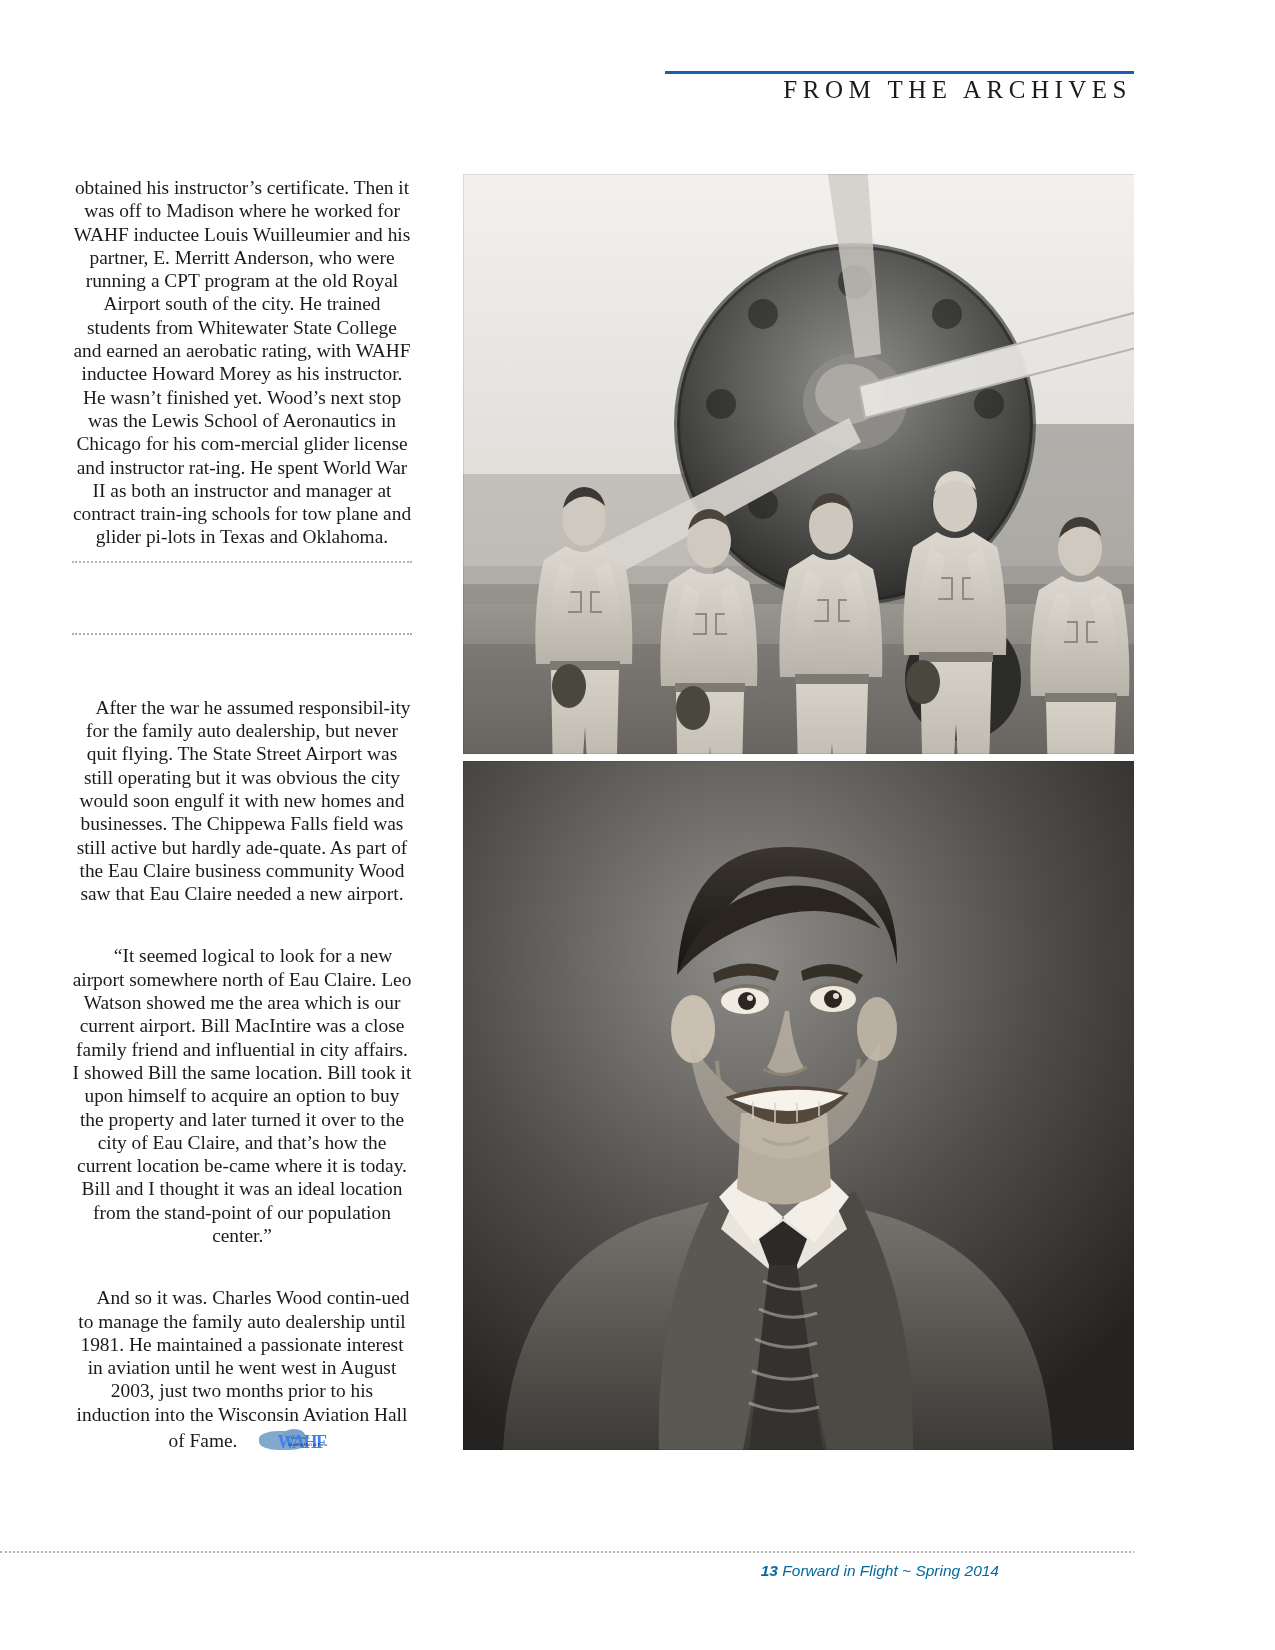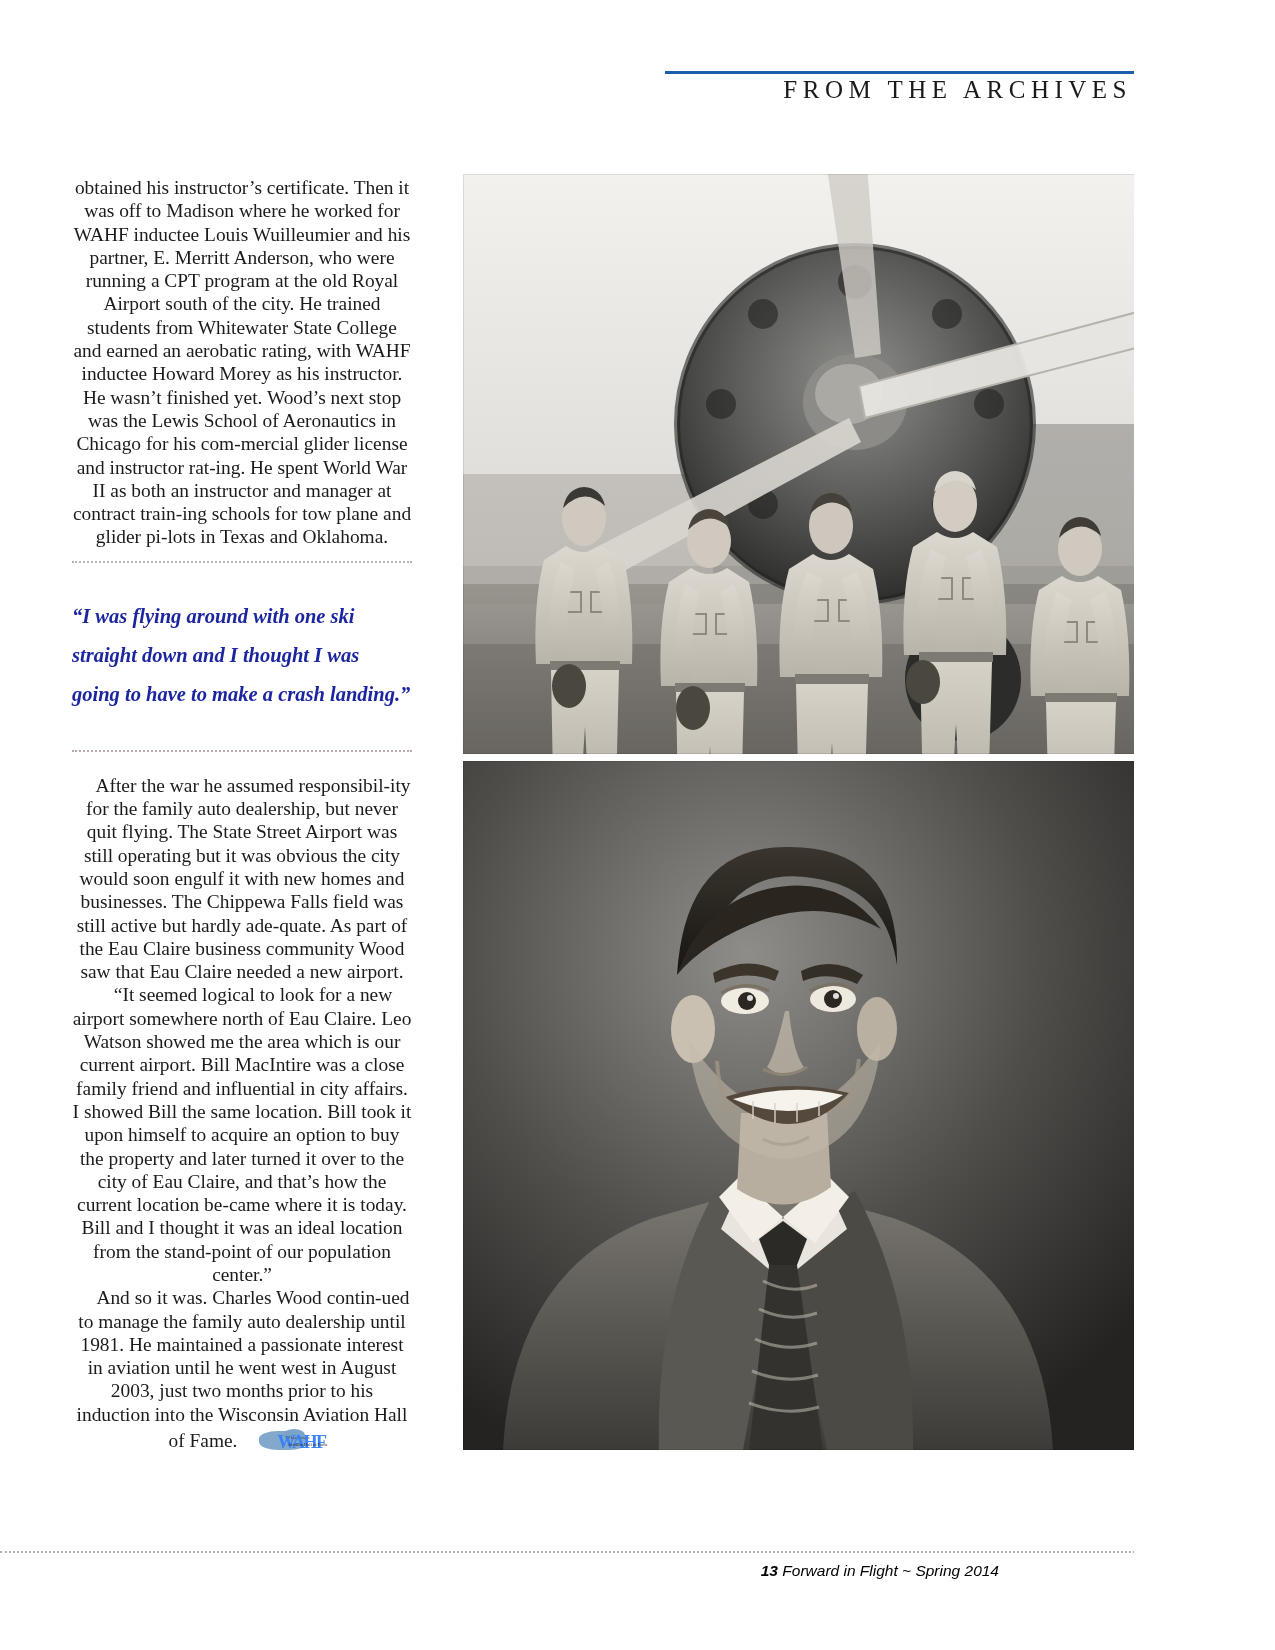--- a/index.html
+++ b/index.html
@@ -203,7 +203,6 @@
     <div class="dotted-rule r1"></div>
 
     <div style="height:34px"></div>
-    <p class="pullquote">“I was flying around with one ski straight down and I thought I was going to have to make a crash landing.”</p>
     <div style="height:36px"></div>
 
     <div class="dotted-rule r2"></div>

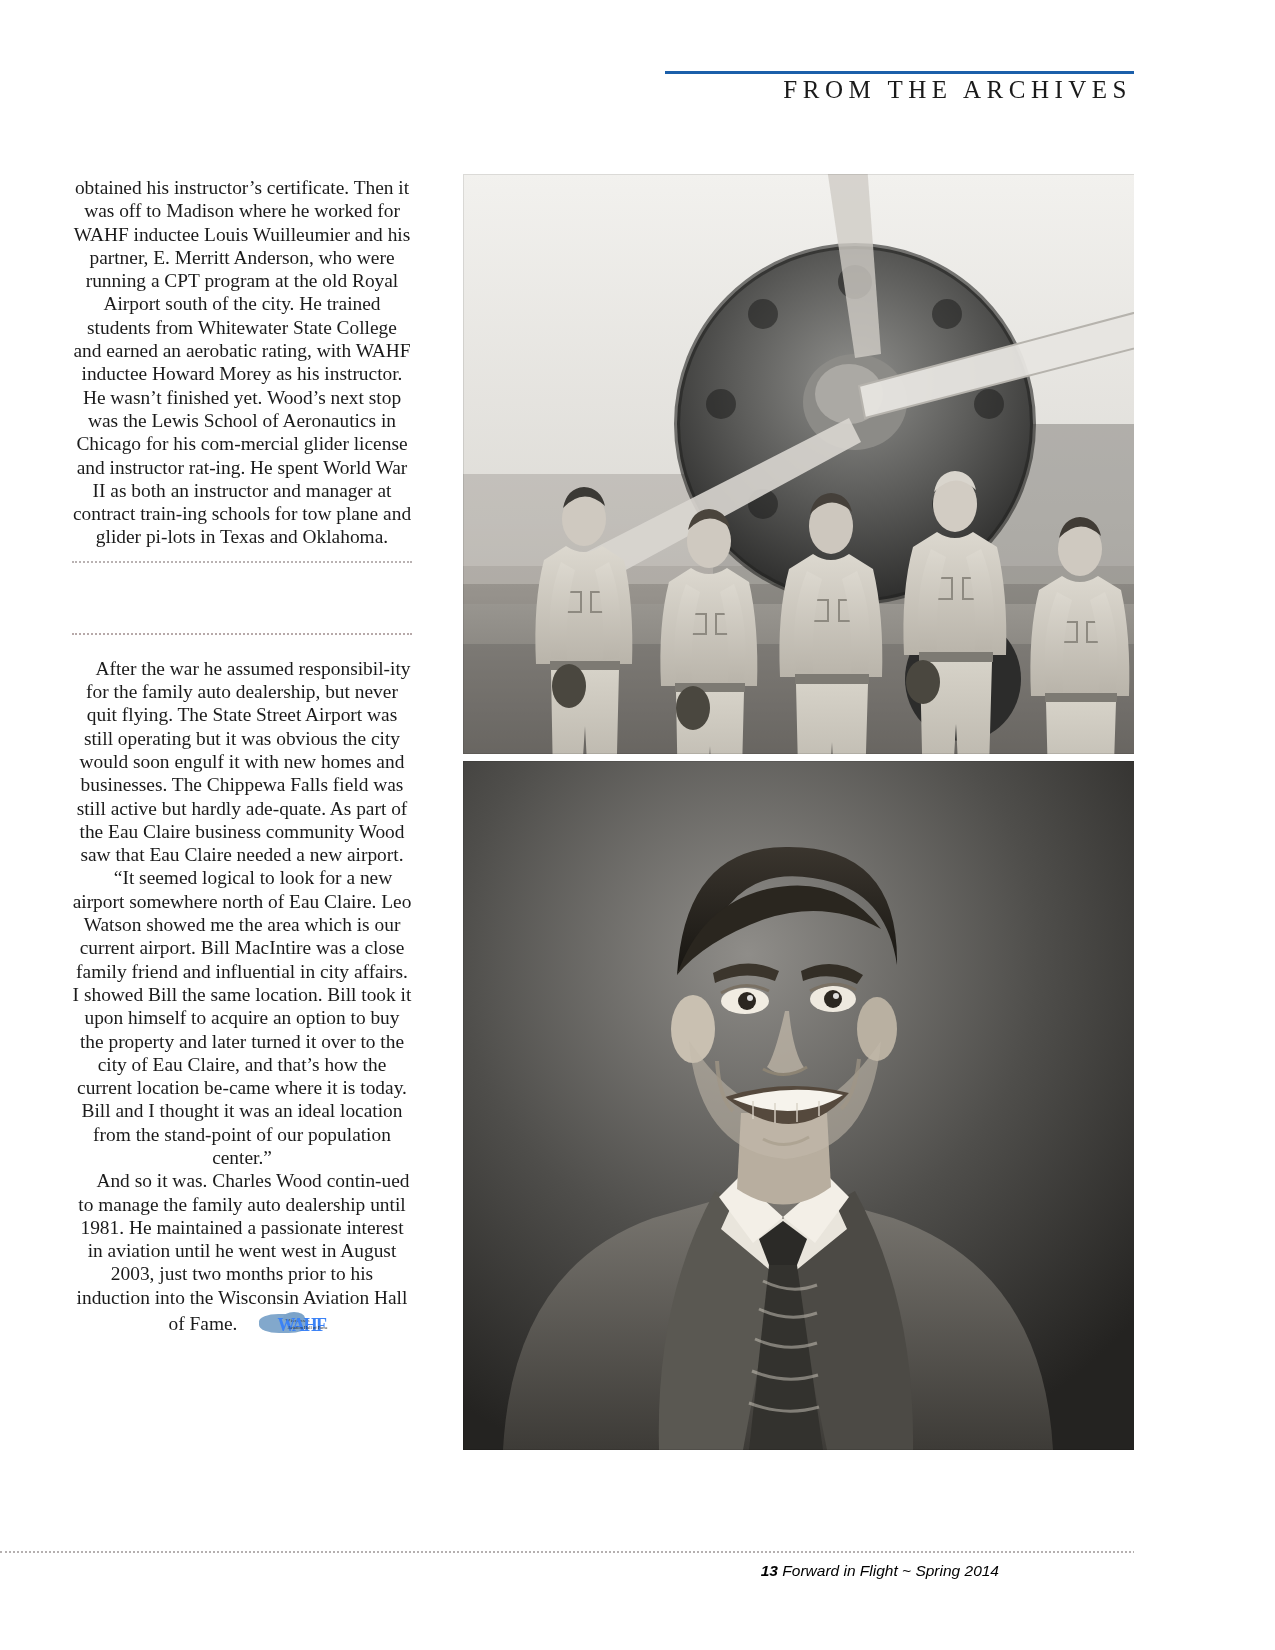--- a/index.html
+++ b/index.html
@@ -67,7 +67,7 @@
     margin: 0;
     hyphens: manual;
   }
-  .body-par.indent { text-indent: 22px; }
+  .body-par.indent { text-indent: 22px; margin-top: 39px; }
 
   .dotted-rule {
     width: 340px;

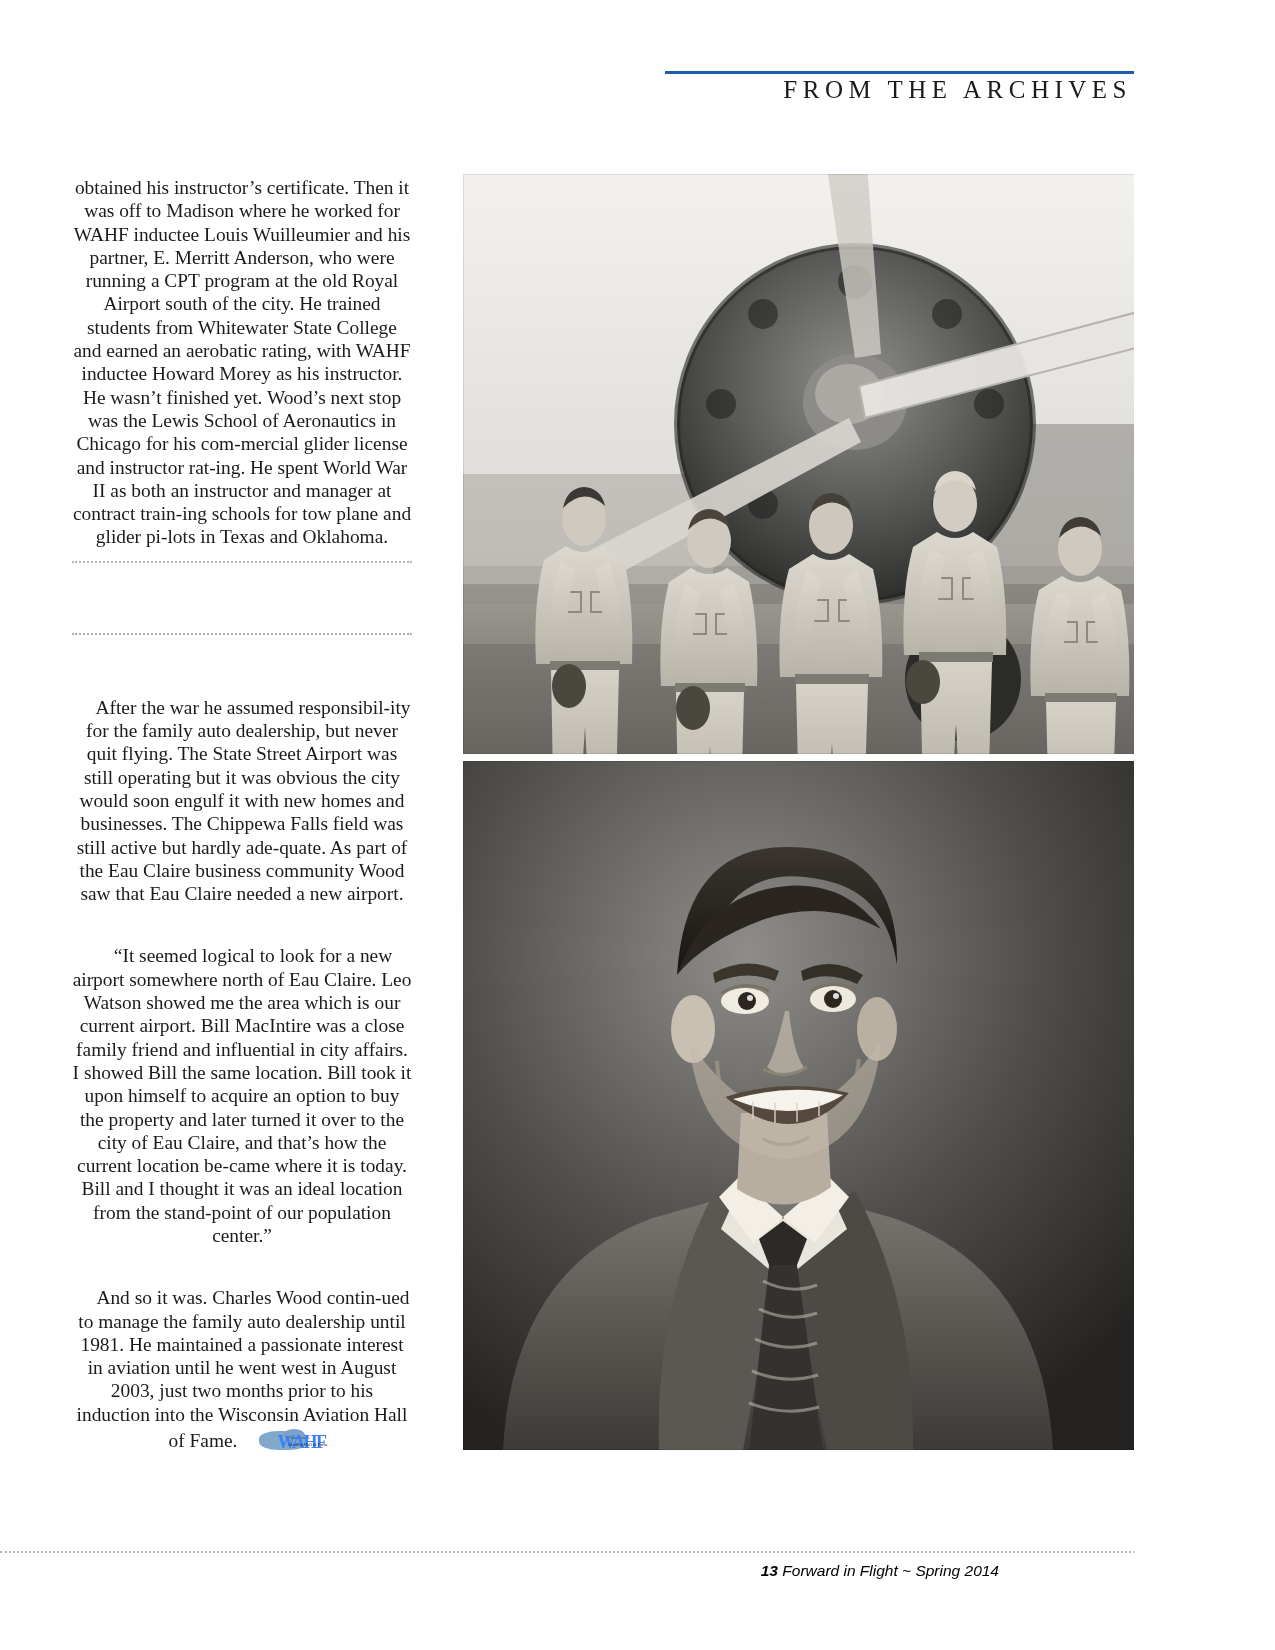--- a/index.html
+++ b/index.html
@@ -177,7 +177,7 @@
     font-family: "Liberation Sans", "DejaVu Sans", sans-serif;
     font-style: italic;
     font-size: 15.5px;
-    color: #000000;
+    color: #0369a1;
     white-space: nowrap;
   }
   .footer-text .pgnum {

